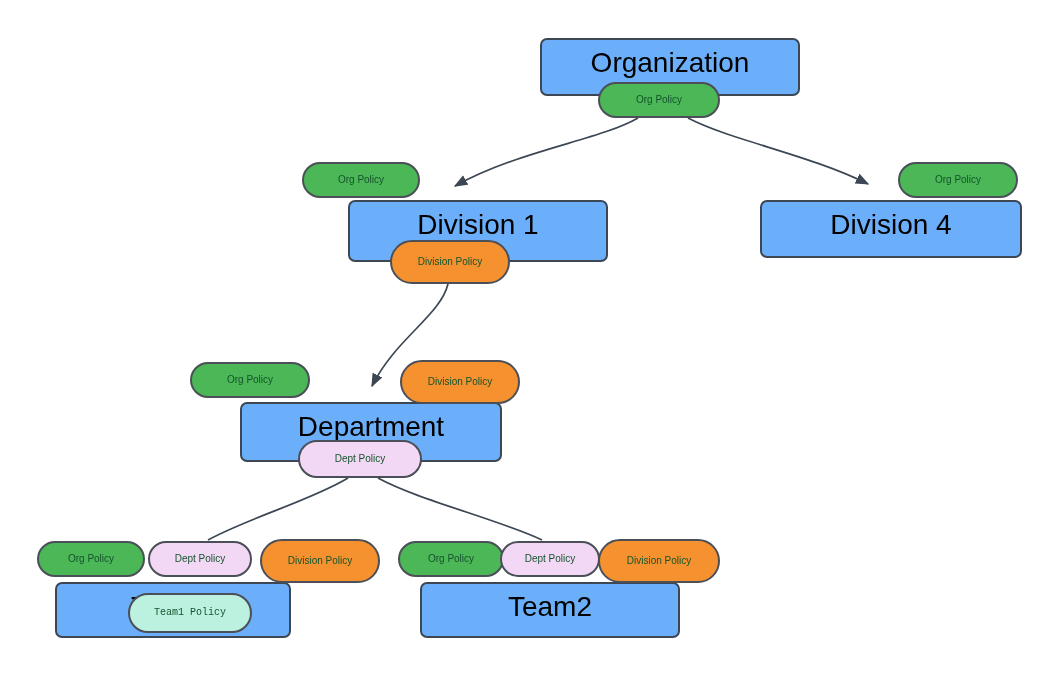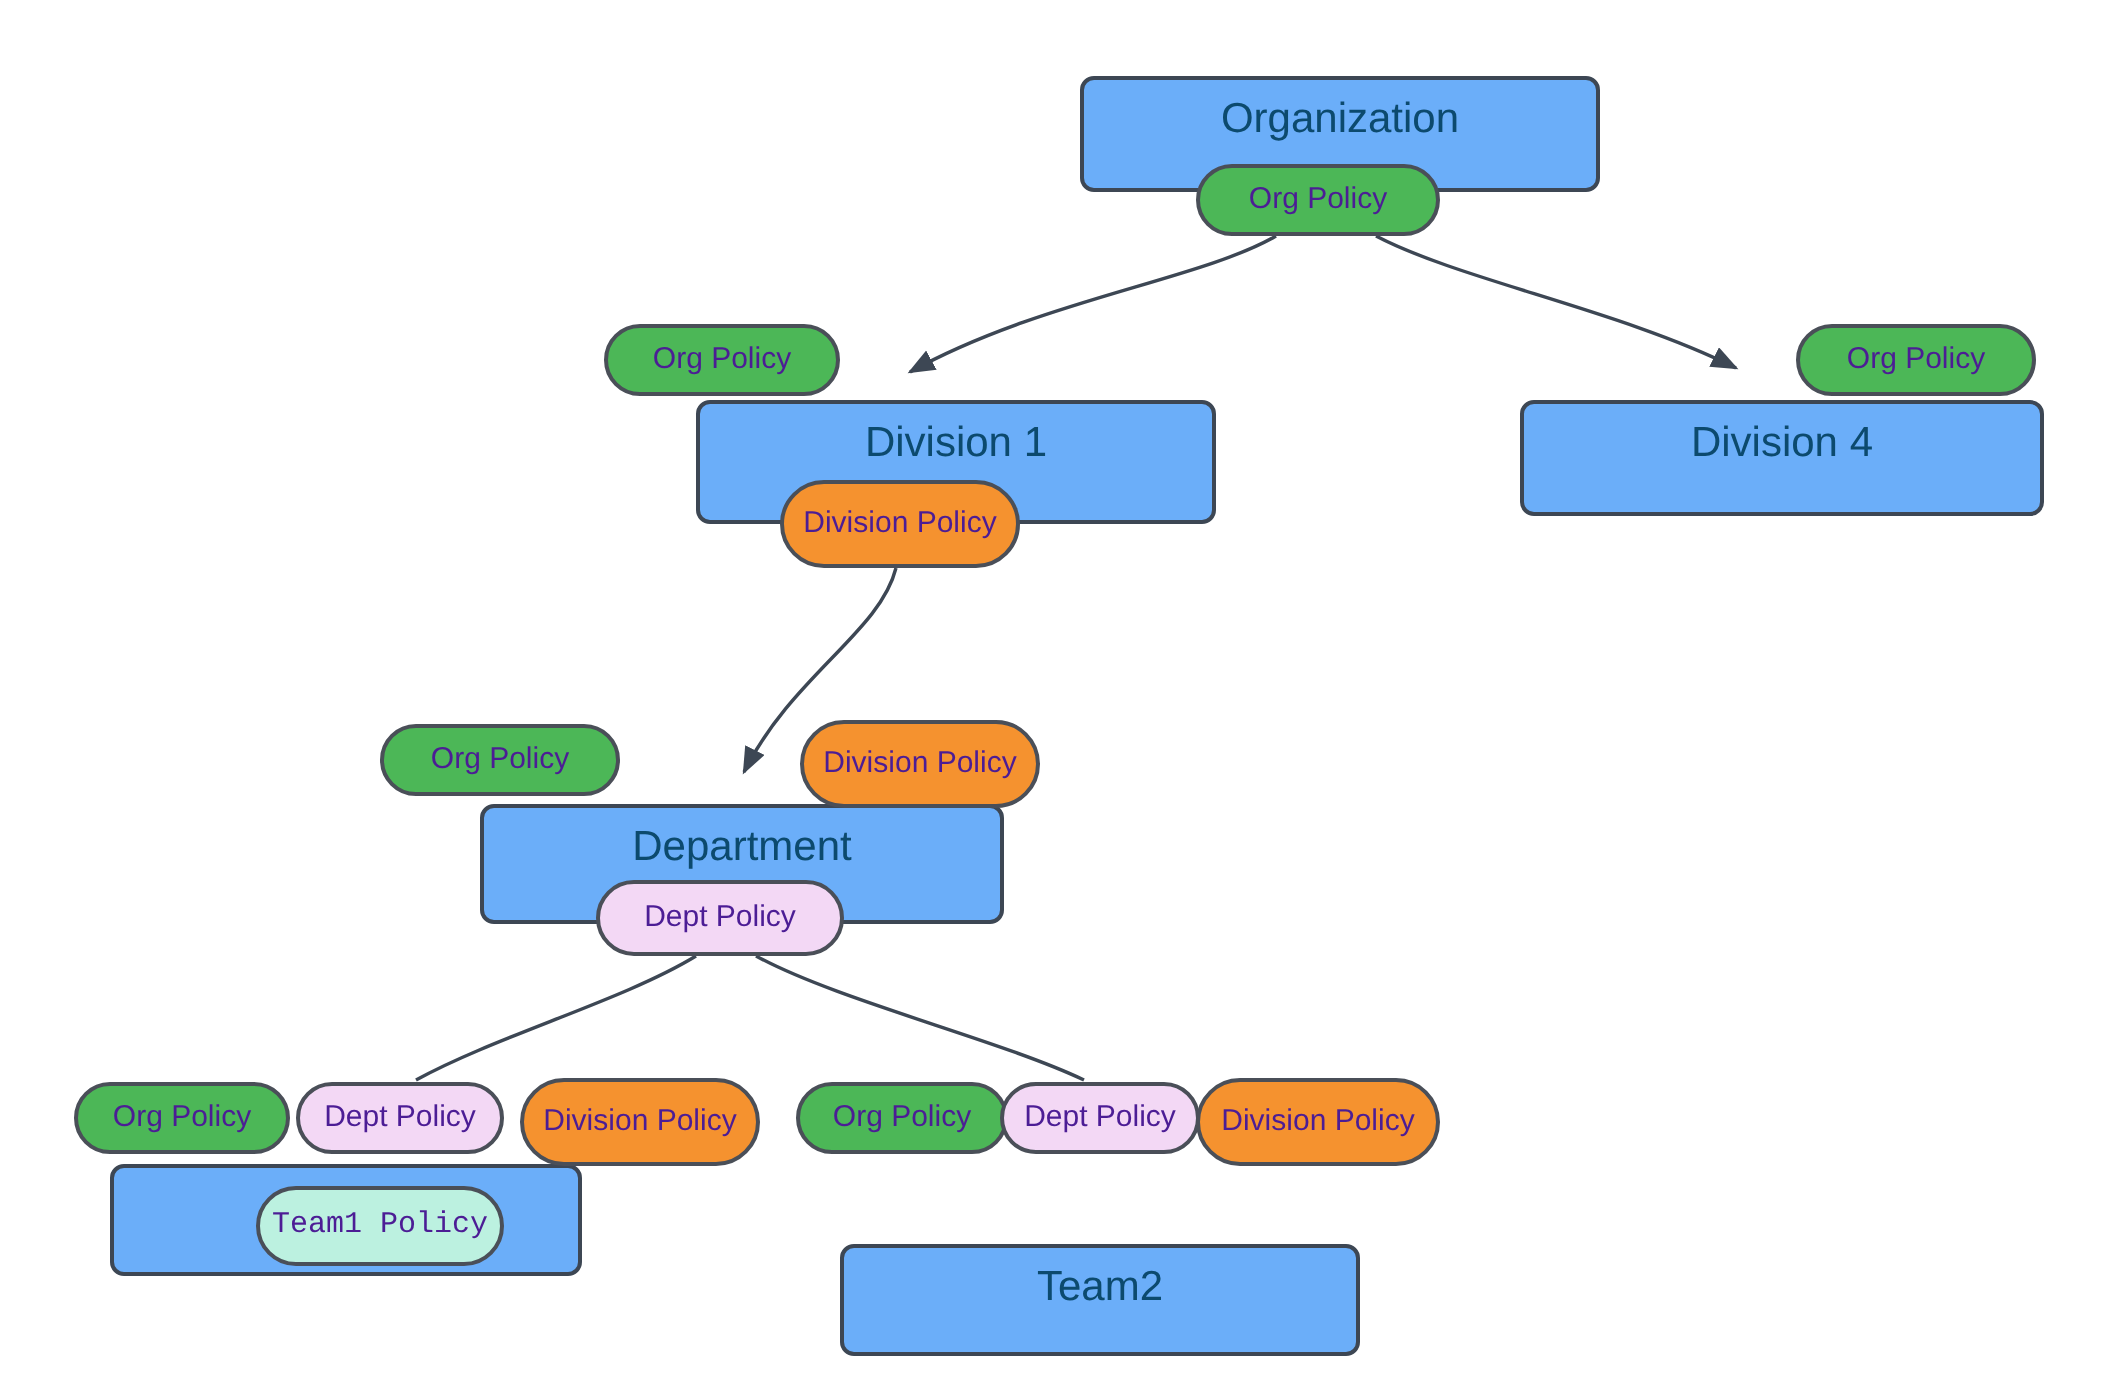--- a/index.html
+++ b/index.html
@@ -38,9 +38,9 @@
     z-index: 2;
   }
   .node-label {
-    font-size: 21px;
+    font-size: 28px;
     line-height: 1;
-    color: #0c4a6e;
+    color: #000000;
     white-space: nowrap;
     padding-top: 9px;
   }

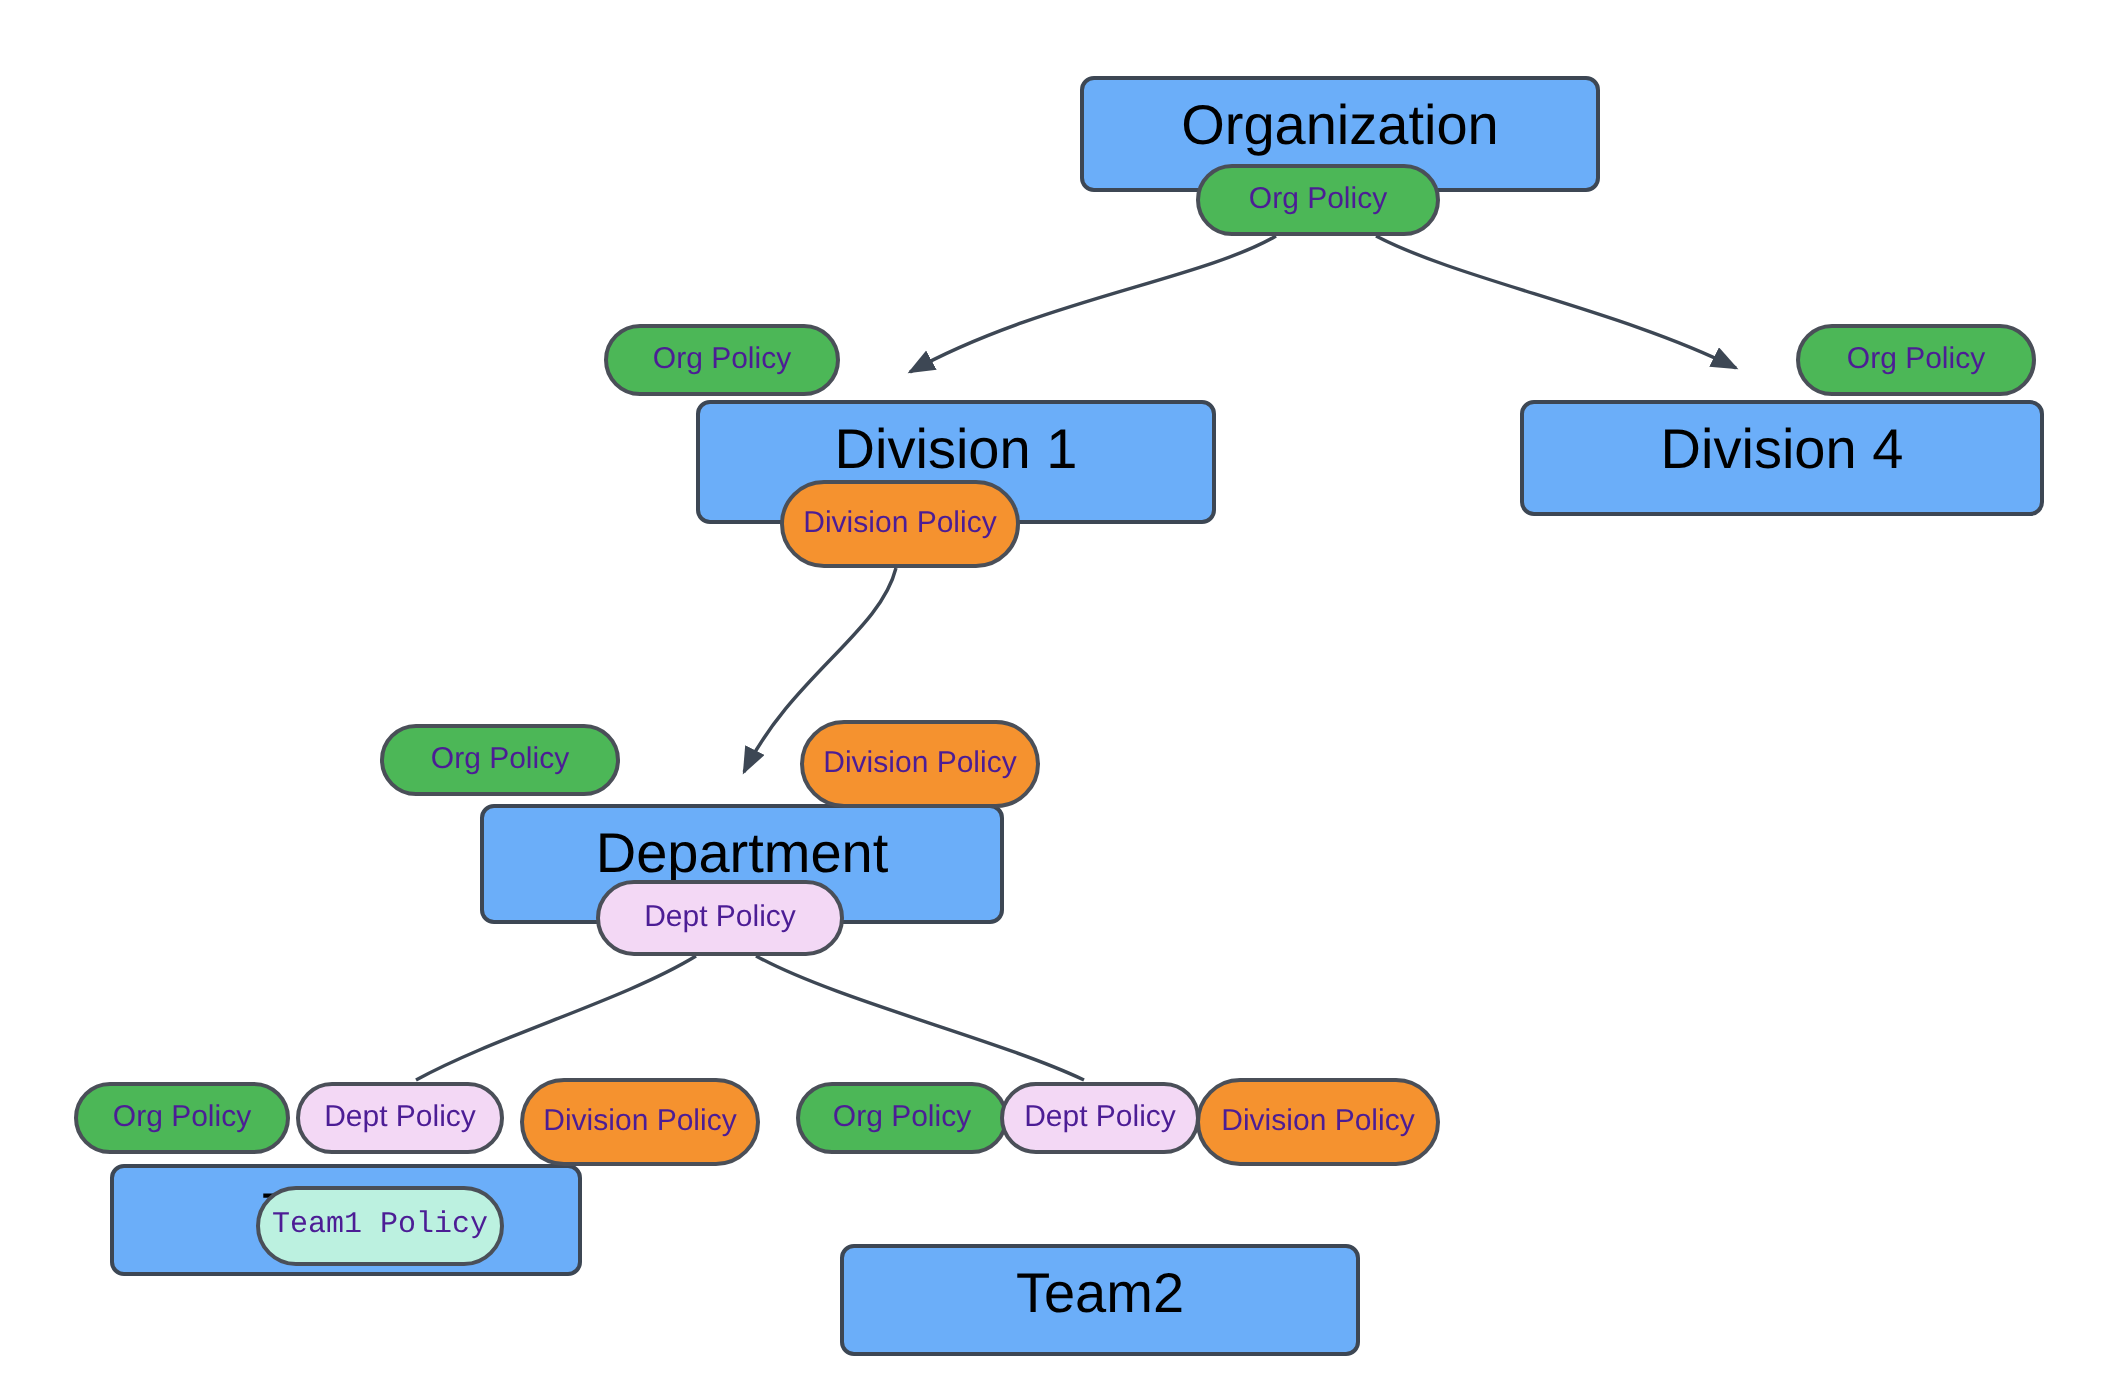--- a/index.html
+++ b/index.html
@@ -53,8 +53,8 @@
     align-items: center;
     justify-content: center;
     text-align: center;
-    color: #4c1d95;
-    font-size: 15px;
+    color: #14532d;
+    font-size: 10px;
     line-height: 1.08;
     z-index: 4;
     padding: 0 8px;

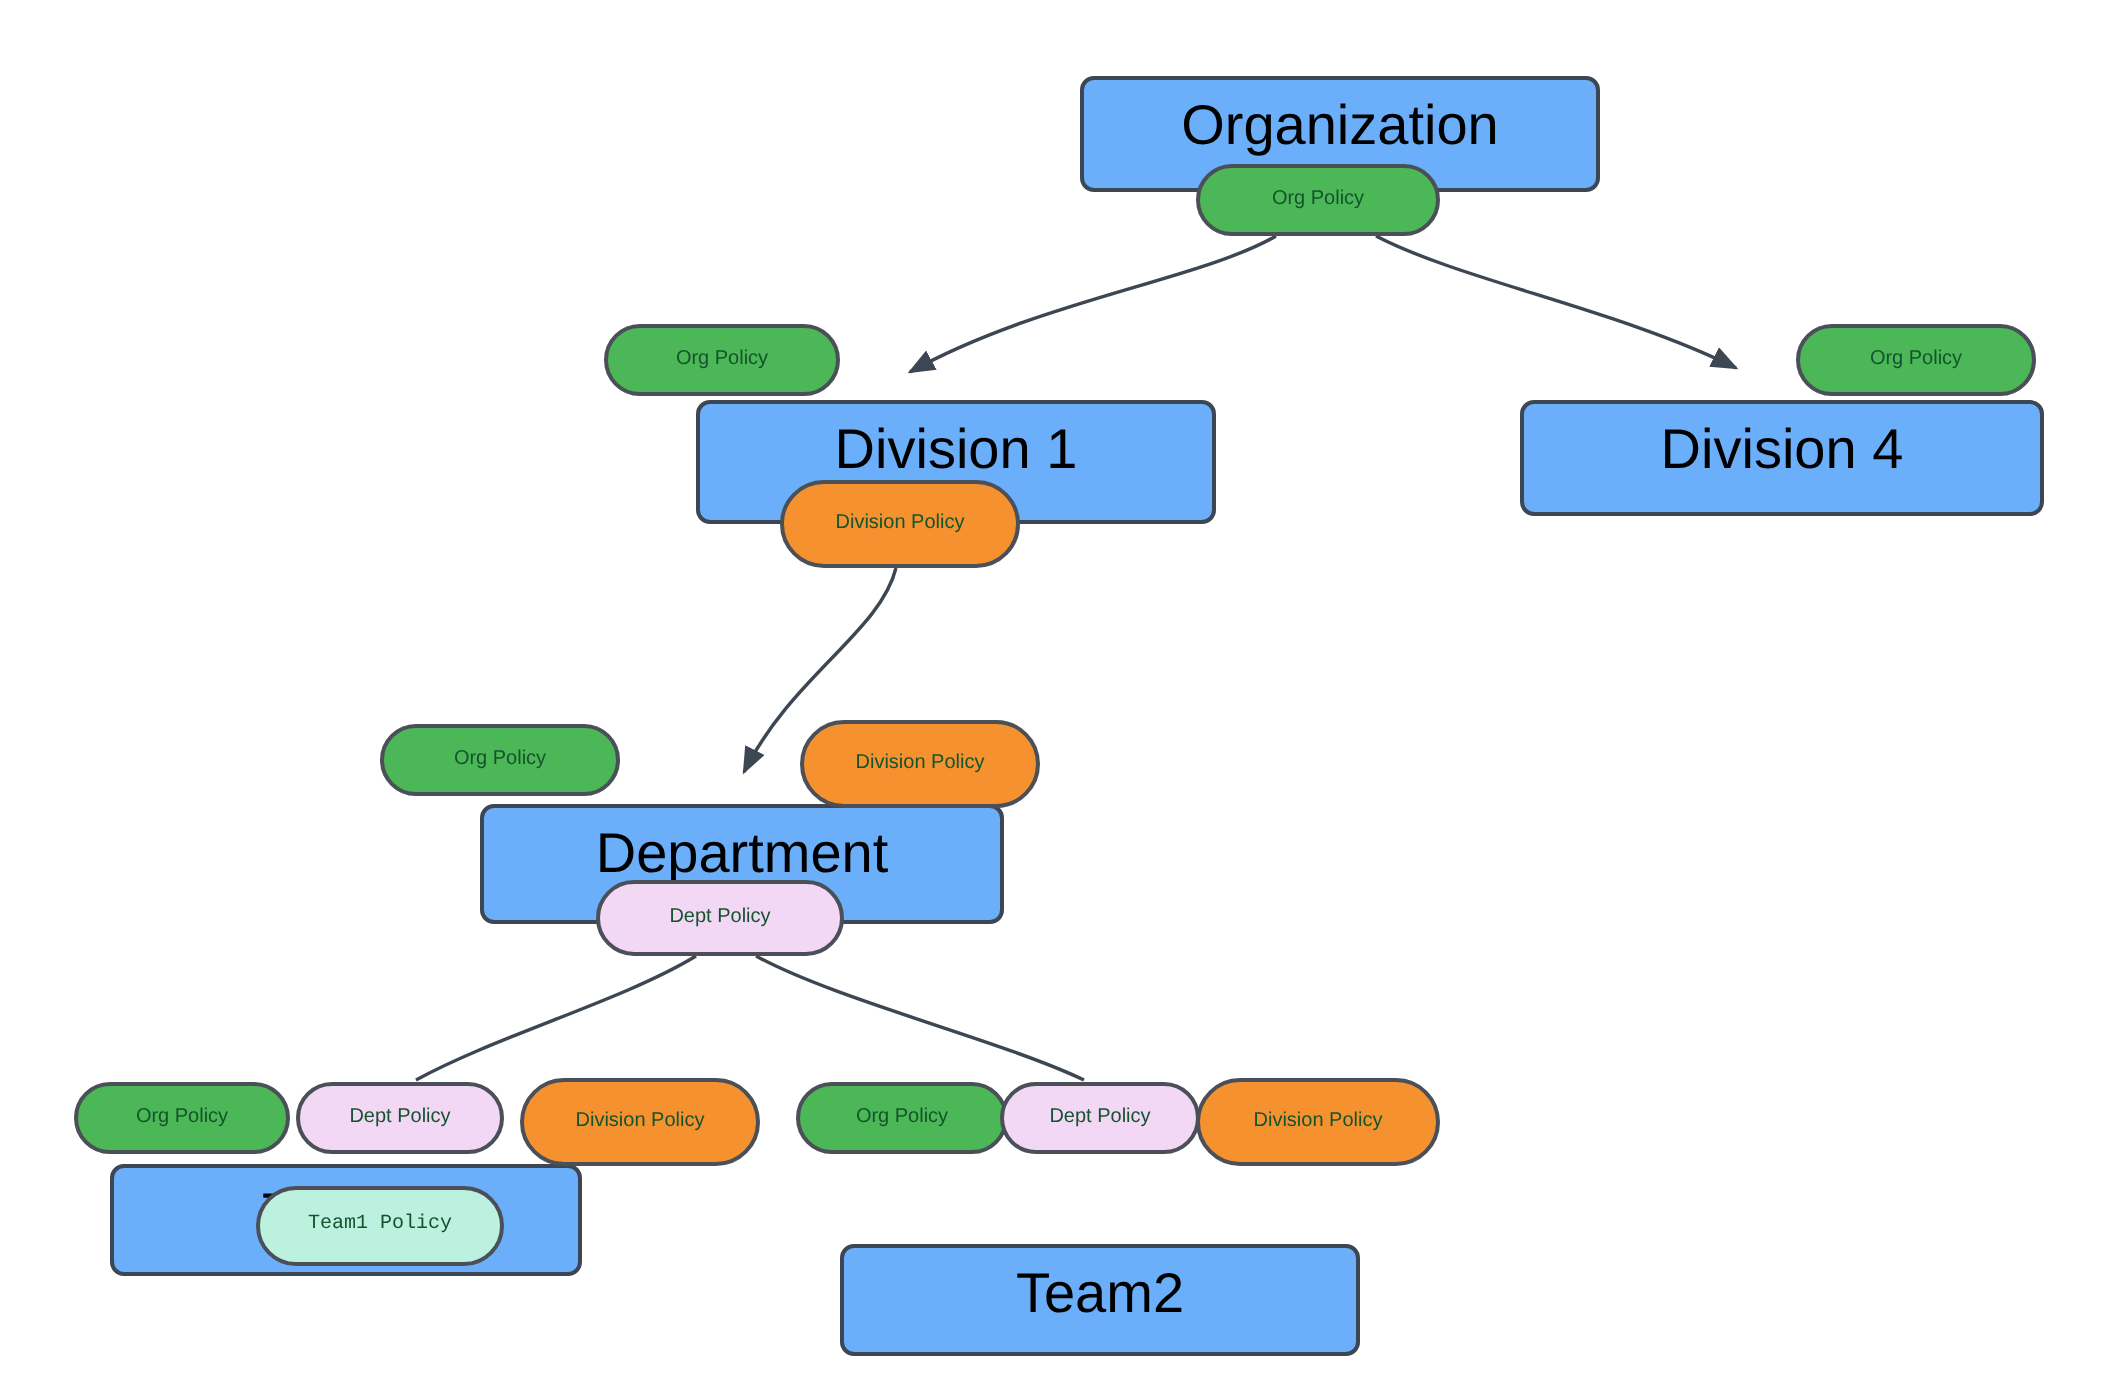--- a/index.html
+++ b/index.html
@@ -139,7 +139,7 @@
       <div class="pill pill-cyan" style="left: 128px; top: 593px; width: 124px; height: 40px; font-family: Liberation Mono, monospace;">
         <span class="pill-text">Team1 Policy</span>
       </div>
-      <div class="node-box" style="left: 420px; top: 582px; width: 260px; height: 56px; margin-top: 40px;">
+      <div class="node-box" style="left: 420px; top: 582px; width: 260px; height: 56px;">
         <span class="node-label">Team2</span>
       </div>
       <div class="pill pill-green" style="left: 398px; top: 541px; width: 106px; height: 36px;">

